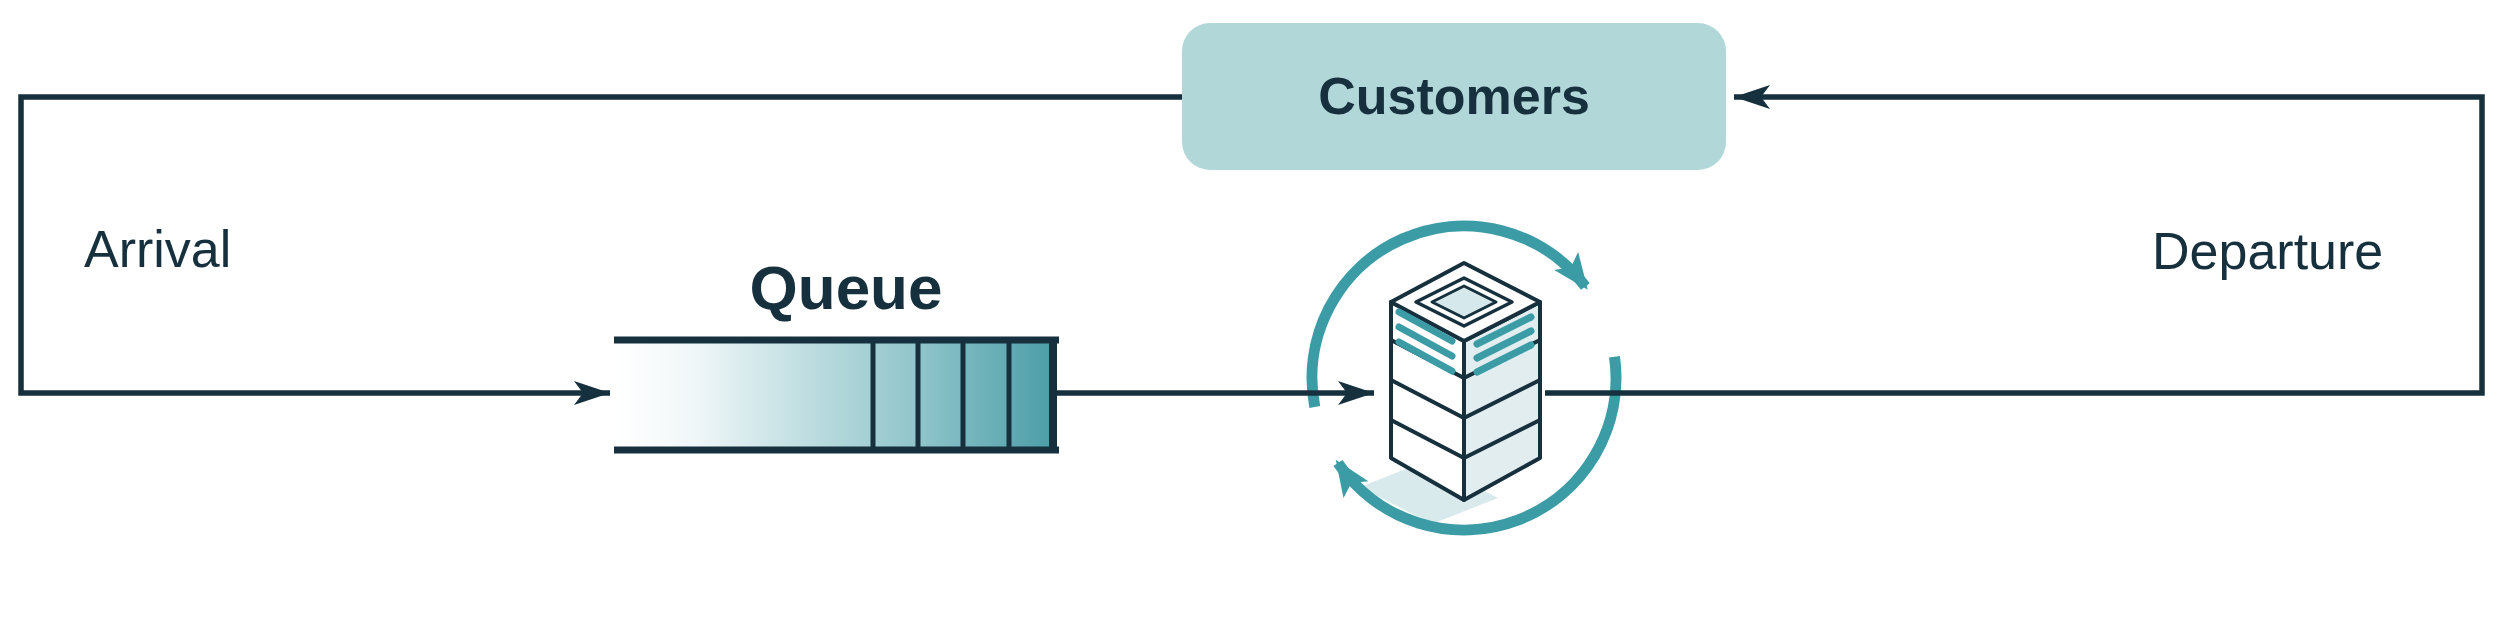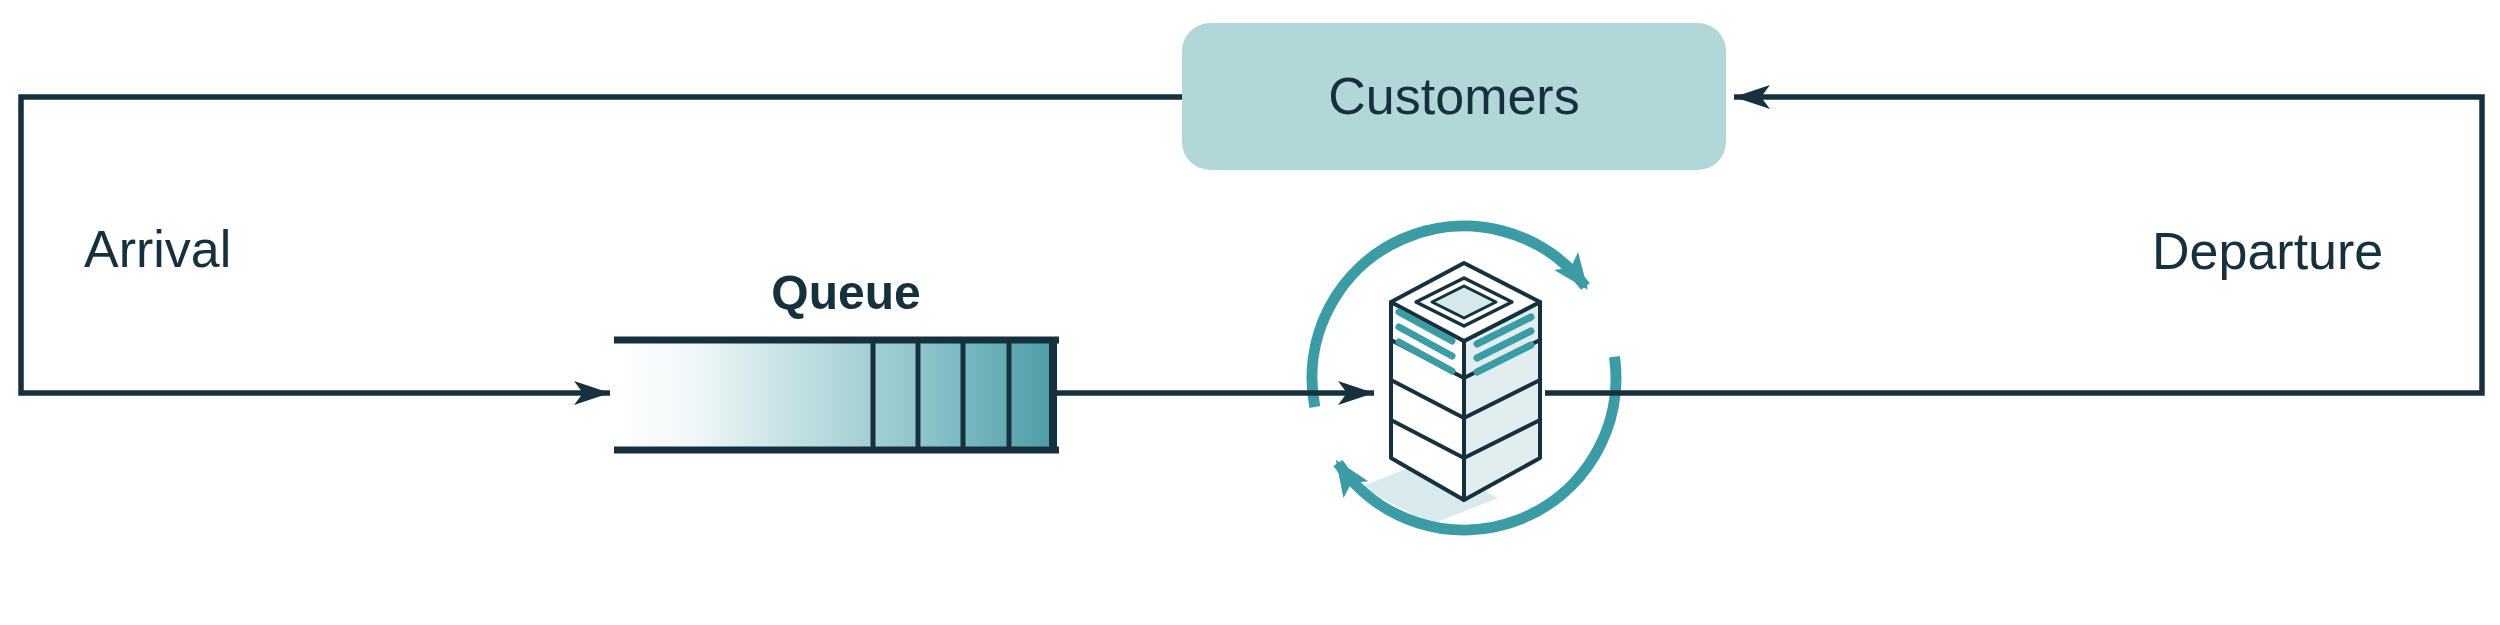--- a/index.html
+++ b/index.html
@@ -31,7 +31,7 @@
     border-radius:28px;
     display:flex;align-items:center;justify-content:center;
   }
-  #customers-node .label{position:static;font-weight:normal;}
+  #customers-node .label{position:static;font-weight:bold;}
 </style>
 </head>
 <body>

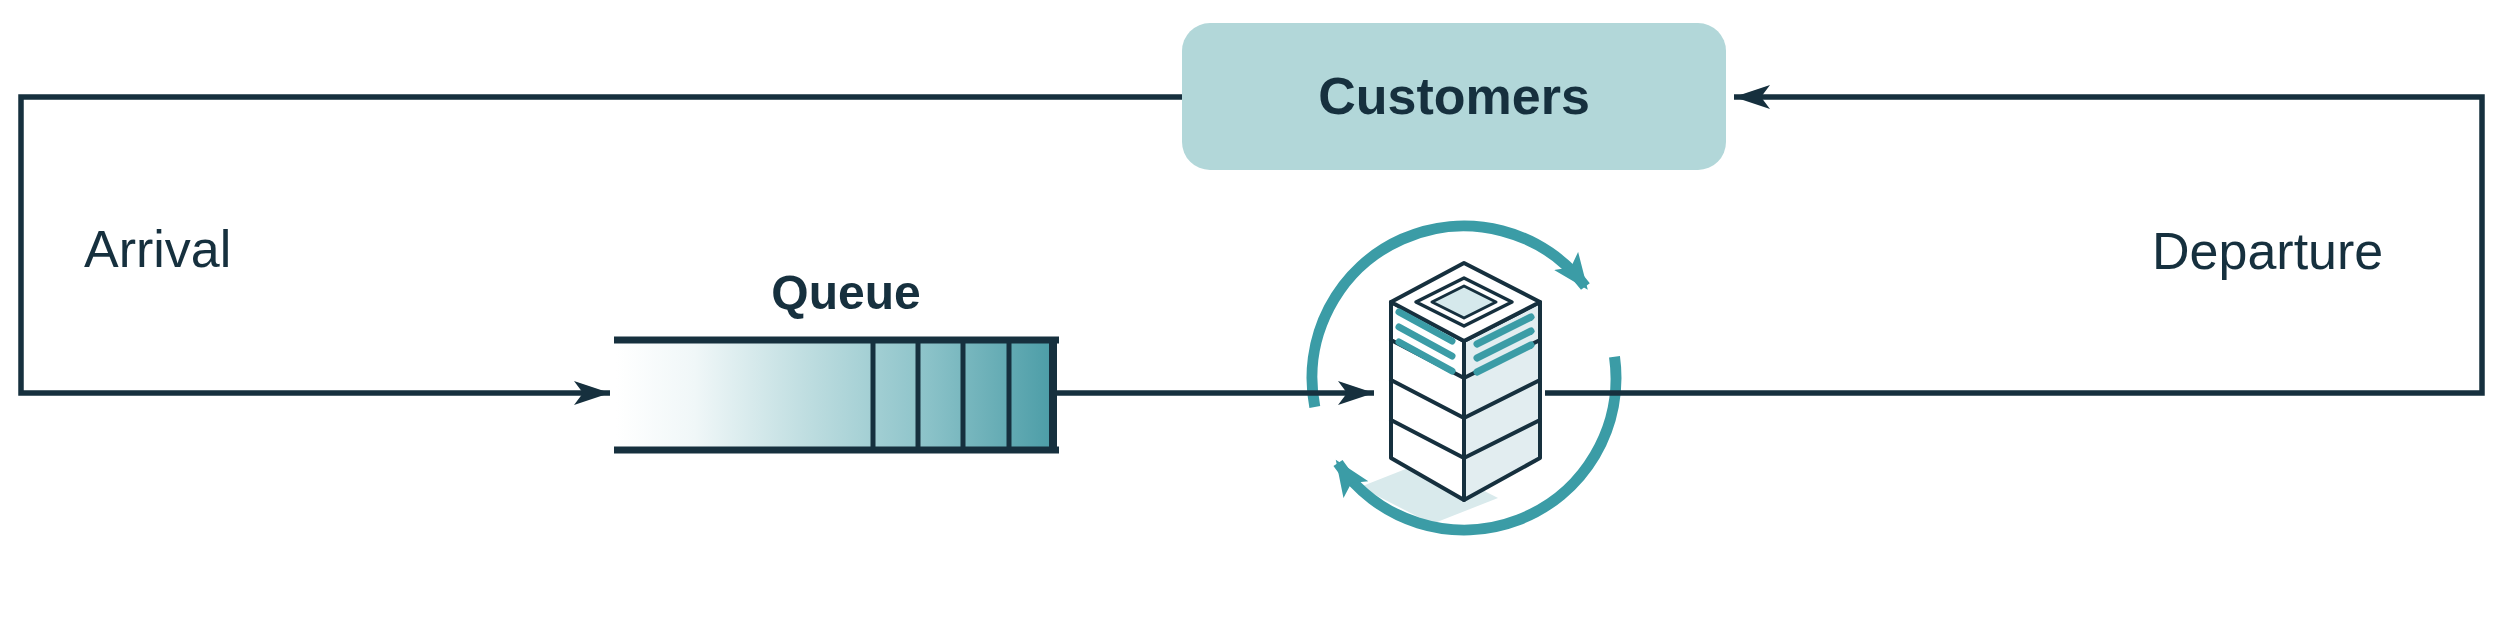--- a/index.html
+++ b/index.html
@@ -111,7 +111,7 @@
 
   <div class="label" style="left:2152px;top:222px;">Departure</div>
 
-  <div class="label bold center" style="left:846px;top:265px;font-size:48px;">Queue</div>
+  <div class="label bold center" style="left:846px;top:252px;font-size:62px;">Queue</div>
 
 </div>
 

